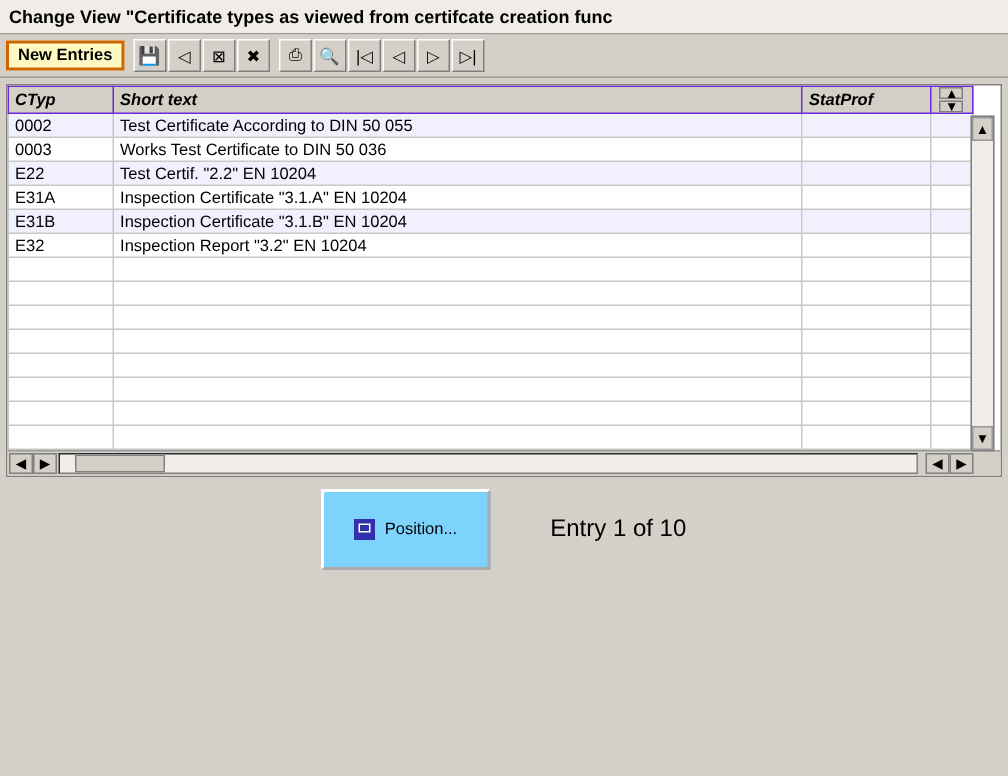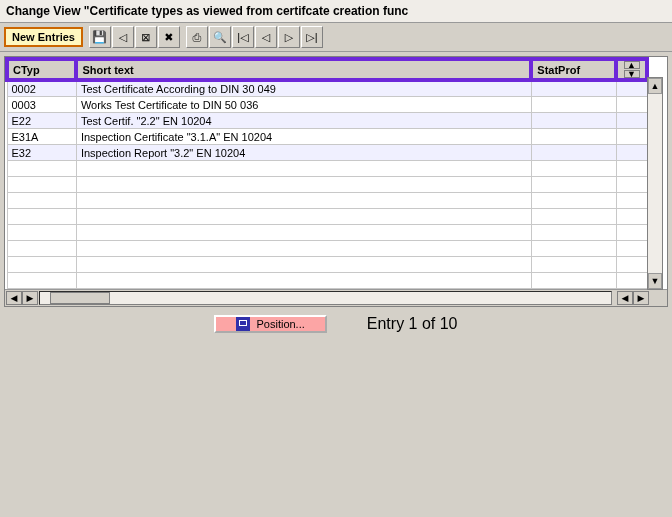--- a/index.html
+++ b/index.html
@@ -90,11 +90,12 @@
 
     .col-header {
       background: #d4d0c8;
-      border: 4px solid #6d28d9;
+      border: 1px solid #6d28d9;
       padding: 2px 4px;
       font-weight: bold;
       text-align: left;
       white-space: nowrap;
+      font-style: italic;
     }
 
     .col-ctyp { width: 45px; }

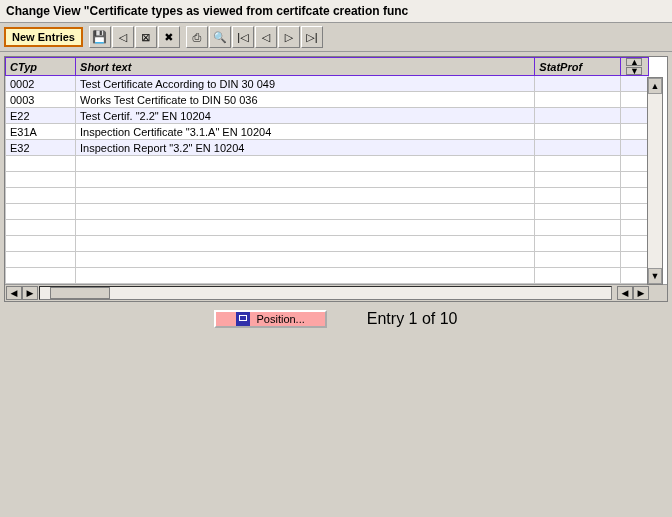--- a/index.html
+++ b/index.html
@@ -258,7 +258,7 @@
       <tbody id="table-body">
           <tr class="data-row">
             <td>0002</td>
-            <td>Test Certificate According to DIN 30 049</td>
+            <td>Test Certificate According to DIN 50 055</td>
             <td></td>
             <td style="width: 18px;"></td>
           </tr>

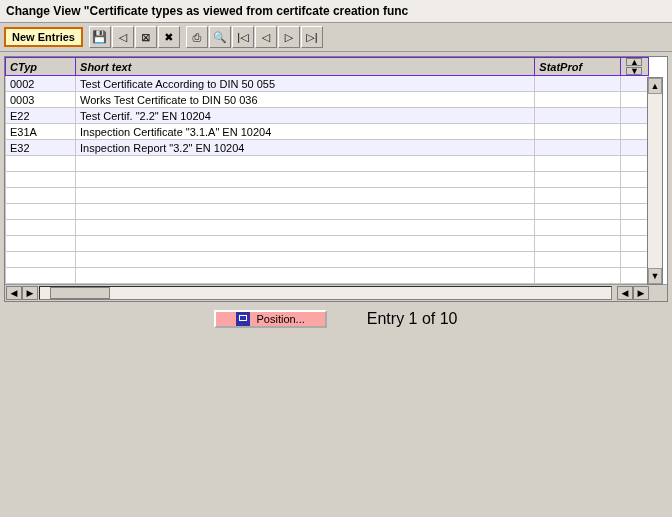--- a/index.html
+++ b/index.html
@@ -281,6 +281,12 @@
             <td style="width: 18px;"></td>
           </tr>
           <tr class="data-row">
+            <td>E31B</td>
+            <td>Inspection Certificate "3.1.B"  EN 10204</td>
+            <td></td>
+            <td style="width: 18px;"></td>
+          </tr>
+          <tr class="data-row">
             <td>E32</td>
             <td>Inspection Report "3.2"   EN 10204</td>
             <td></td>

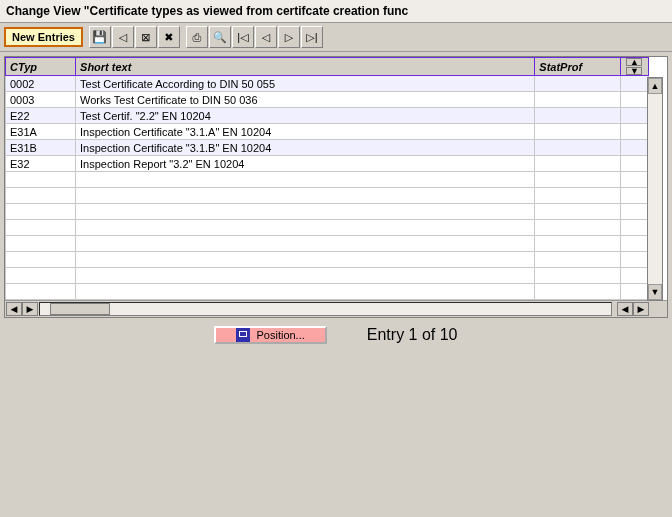--- a/index.html
+++ b/index.html
@@ -181,9 +181,9 @@
     }
 
     .position-btn {
-      background: #fca5a5;
+      background: #7dd3fc;
       border: 2px outset #fff;
-      padding: 0 20px;
+      padding: 18px 20px;
       font-size: 11px;
       cursor: pointer;
       display: flex;

